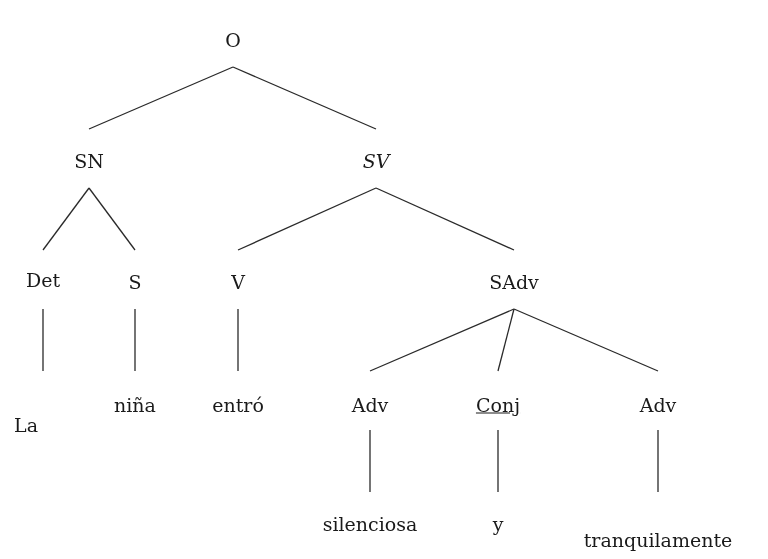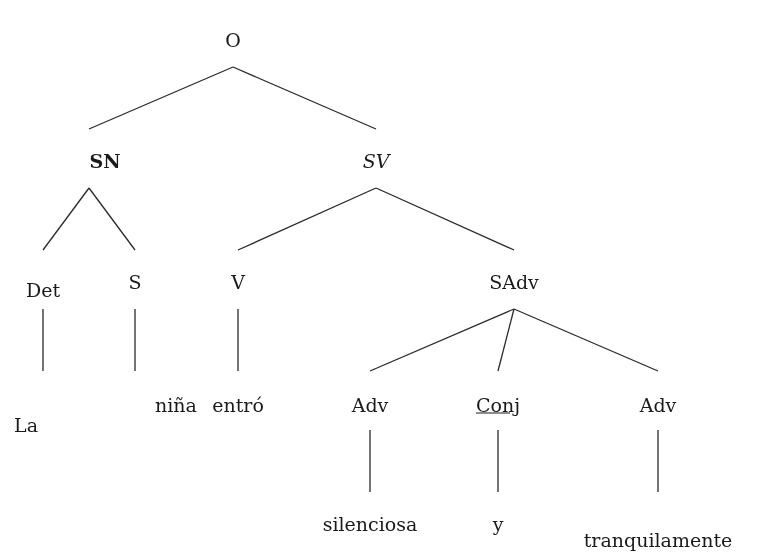--- a/index.html
+++ b/index.html
@@ -39,7 +39,7 @@
 
 <div id="nodes">
   <div class="node" style="left: 233px; top: 40px;">O</div>
-  <div class="node" style="left: 105px; top: 161px; font-weight: bold;">SN</div>
+  <div class="node" style="left: 89px; top: 161px;">SN</div>
   <div class="node" style="left: 376px; top: 161px; font-style: italic;">SV</div>
   <div class="node" style="left: 43px; top: 290px;">Det</div>
   <div class="node" style="left: 135px; top: 282px;">S</div>

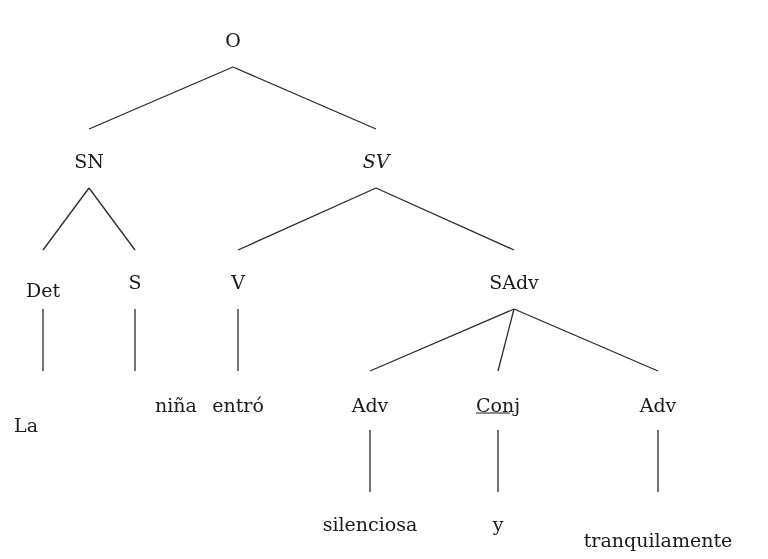--- a/index.html
+++ b/index.html
@@ -41,7 +41,7 @@
   <div class="node" style="left: 233px; top: 40px;">O</div>
   <div class="node" style="left: 89px; top: 161px;">SN</div>
   <div class="node" style="left: 376px; top: 161px; font-style: italic;">SV</div>
-  <div class="node" style="left: 43px; top: 290px;">Det</div>
+  <div class="node" style="left: 43px; top: 280px;">Det</div>
   <div class="node" style="left: 135px; top: 282px;">S</div>
   <div class="node" style="left: 238px; top: 282px;">V</div>
   <div class="node" style="left: 514px; top: 282px;">SAdv</div>

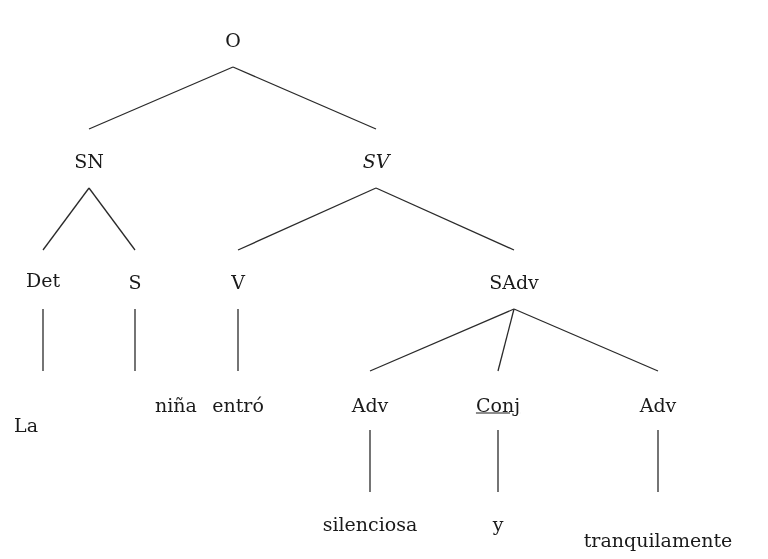--- a/index.html
+++ b/index.html
@@ -46,7 +46,7 @@
   <div class="node" style="left: 238px; top: 282px;">V</div>
   <div class="node" style="left: 514px; top: 282px;">SAdv</div>
   <div class="node" style="left: 26px; top: 405px; margin-top: 20px;">La</div>
-  <div class="node" style="left: 135px; top: 405px; margin-left: 41px;">niña</div>
+  <div class="node" style="left: 135px; top: 405px;">niña</div>
   <div class="node" style="left: 238px; top: 405px;">entró</div>
   <div class="node" style="left: 370px; top: 405px;">Adv</div>
   <div class="node" style="left: 498px; top: 405px; text-decoration: underline;">Conj</div>

